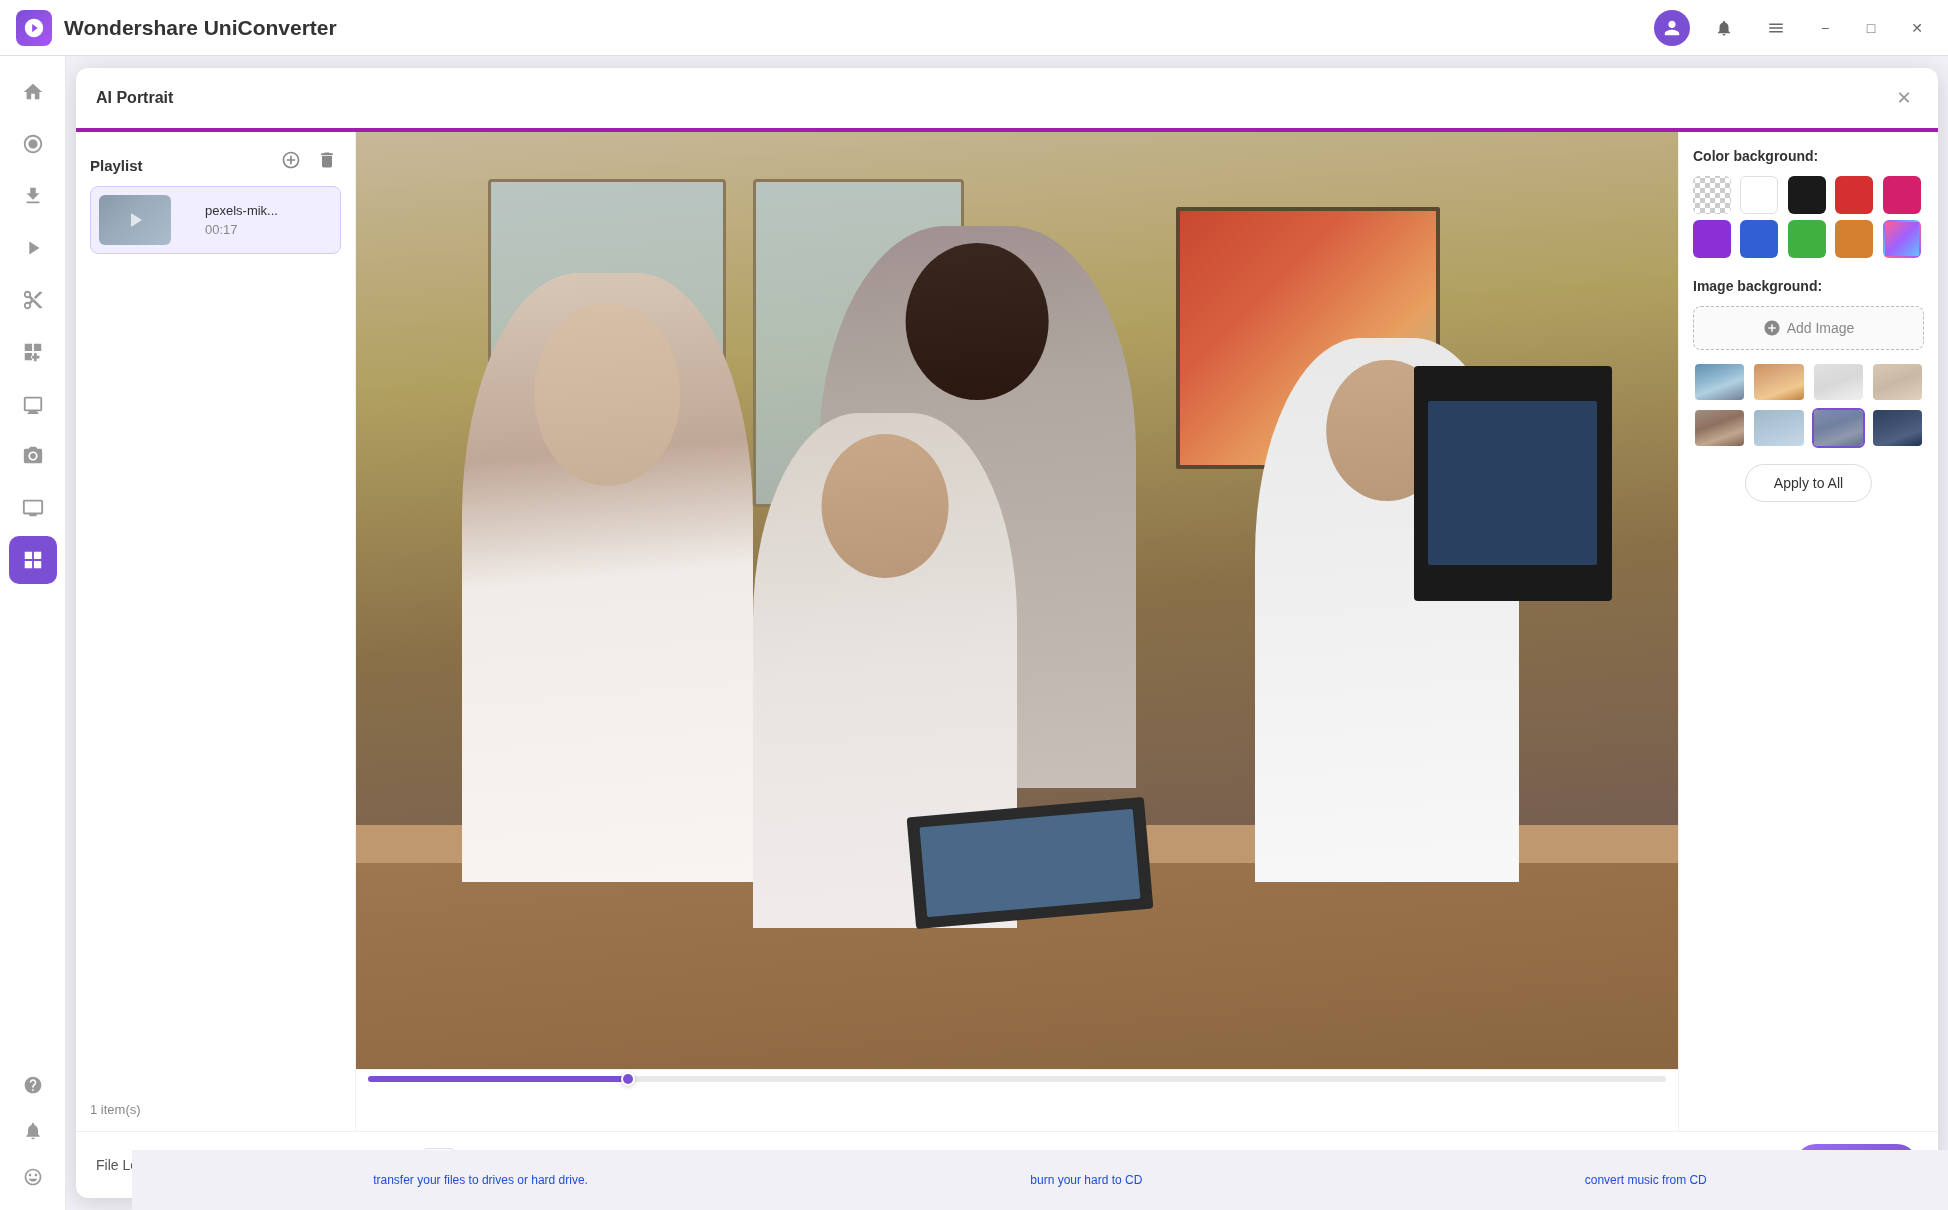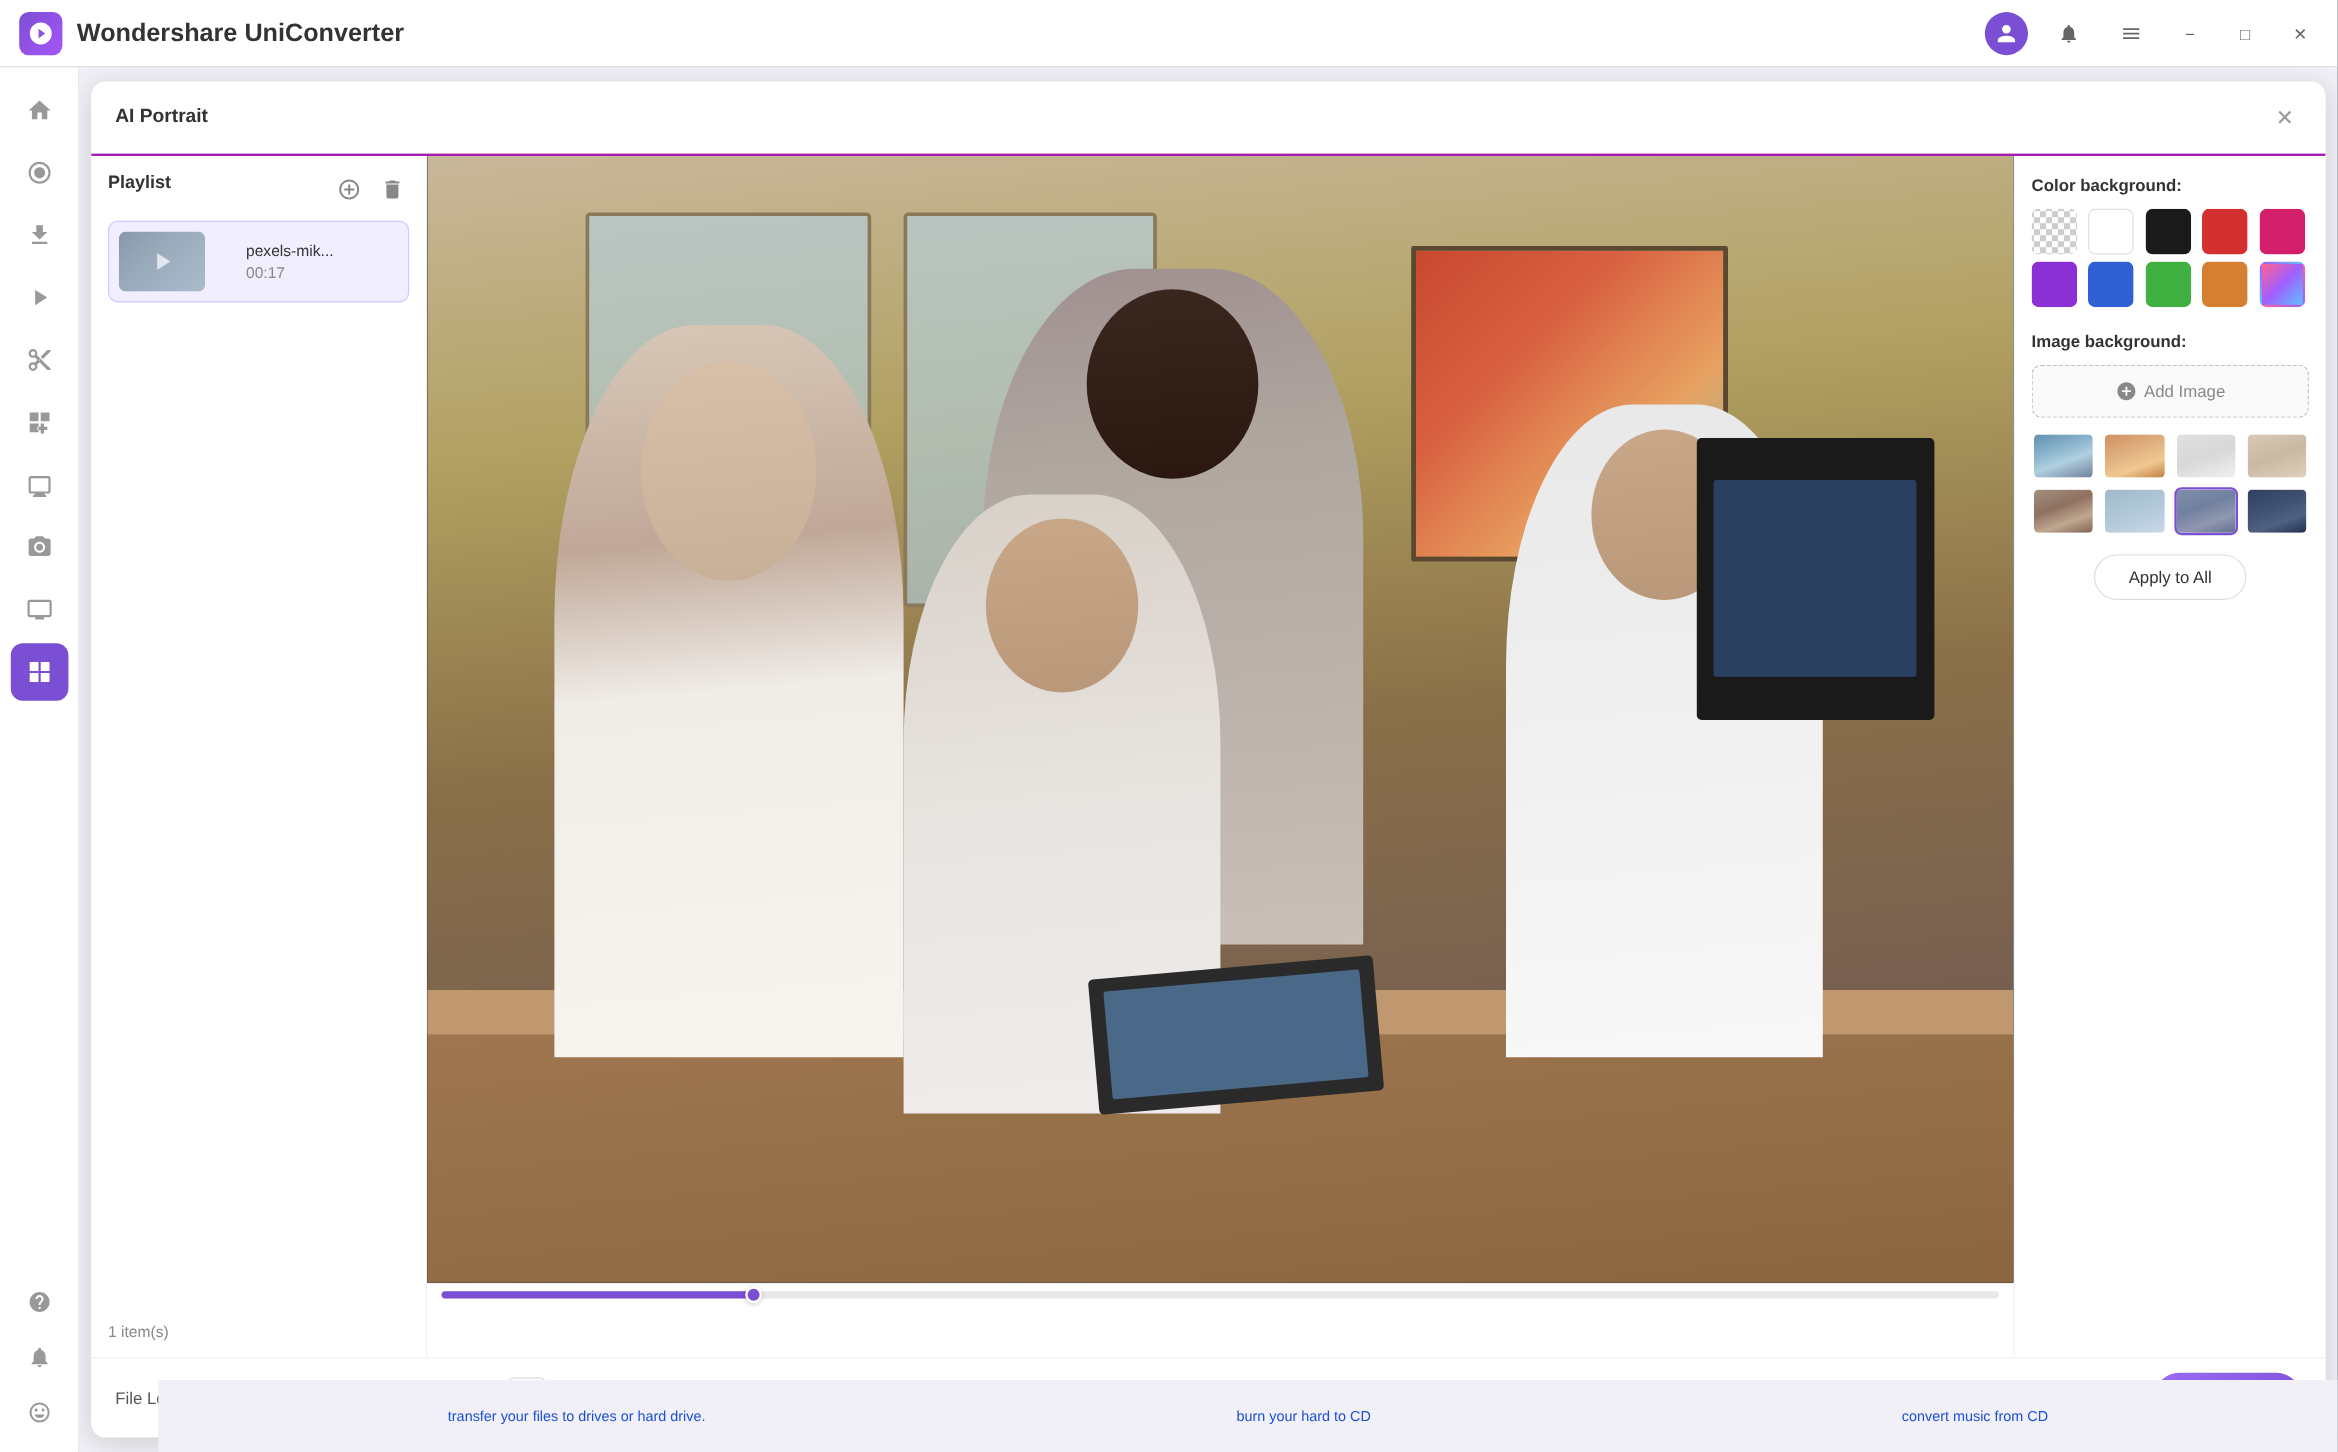--- a/index.html
+++ b/index.html
@@ -126,7 +126,7 @@
       display: flex;
       align-items: center;
       padding: 16px 20px;
-      border-bottom: 2px solid #a21caf;
+      border-bottom: 4px solid #a21caf;
       flex-shrink: 0;
     }
     .modal-title {

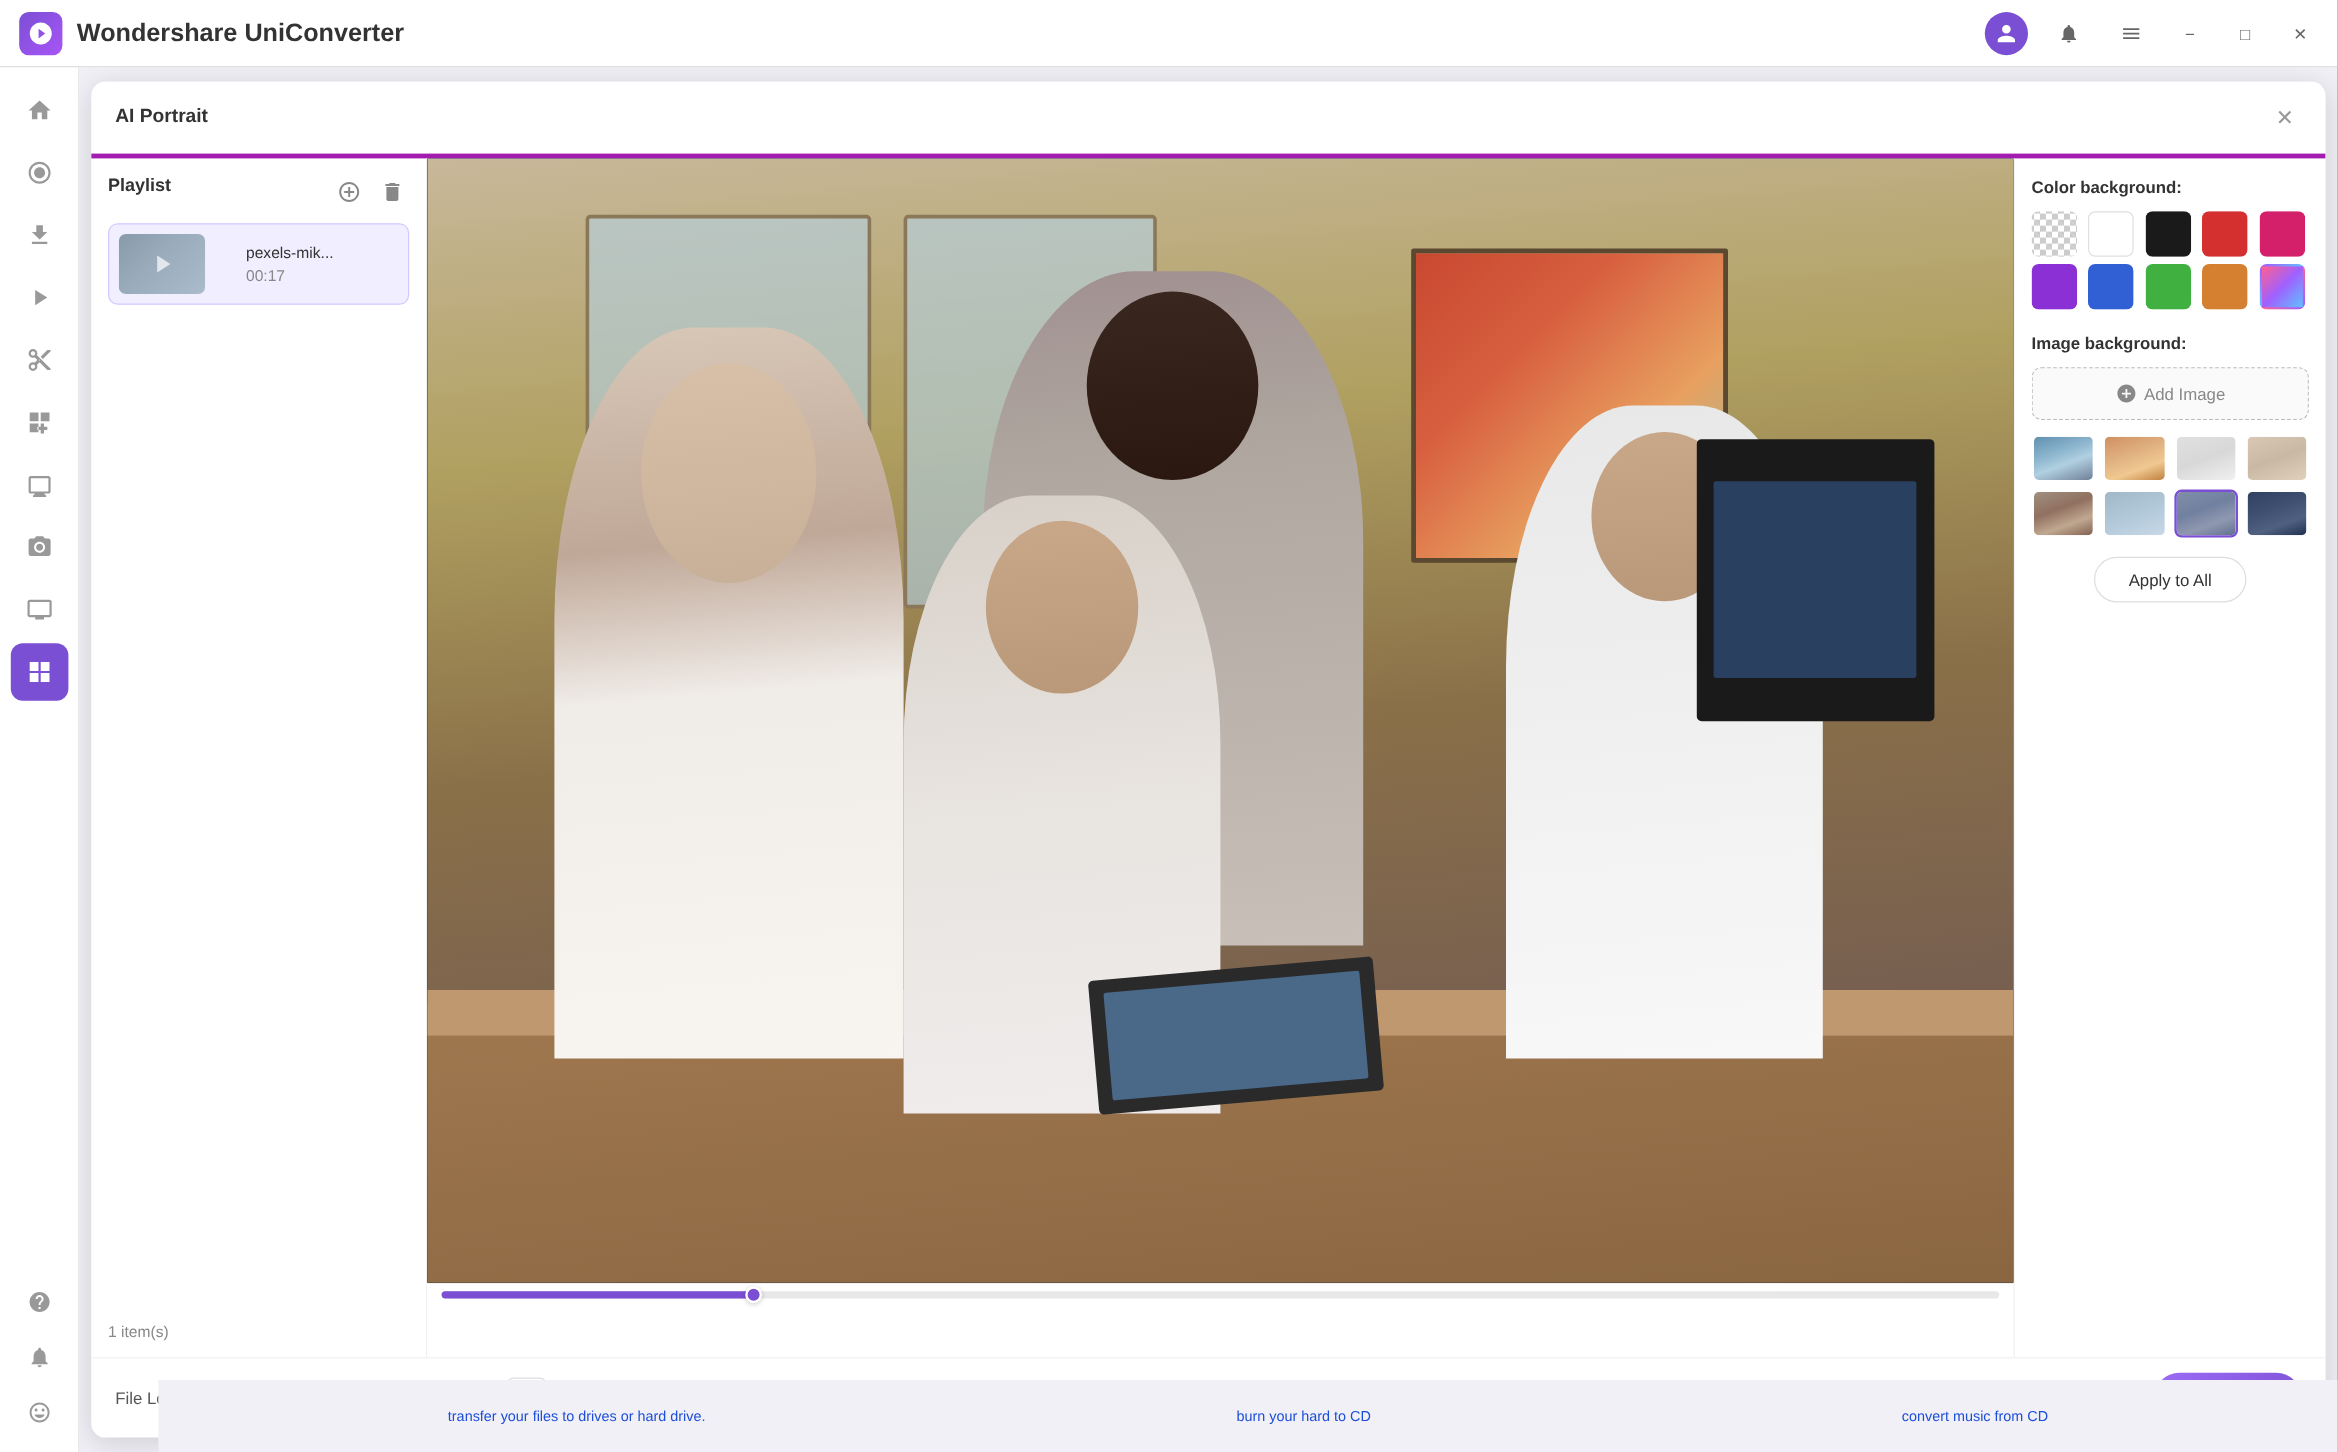--- a/index.html
+++ b/index.html
@@ -161,7 +161,7 @@
     }
     .playlist-header {
       display: flex;
-      align-items: flex-start;
+      align-items: flex-end;
       margin-bottom: 12px;
       gap: 33px;
     }

